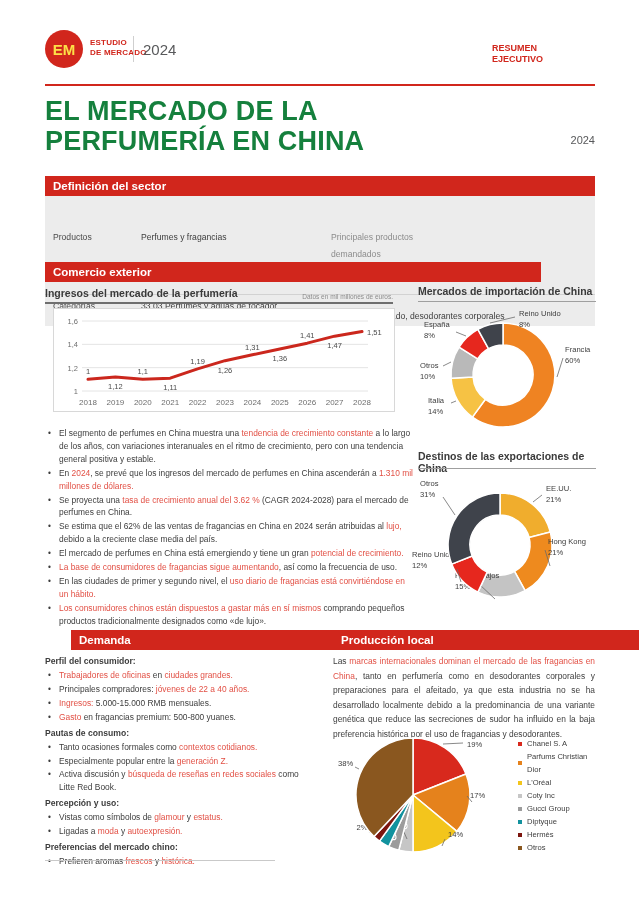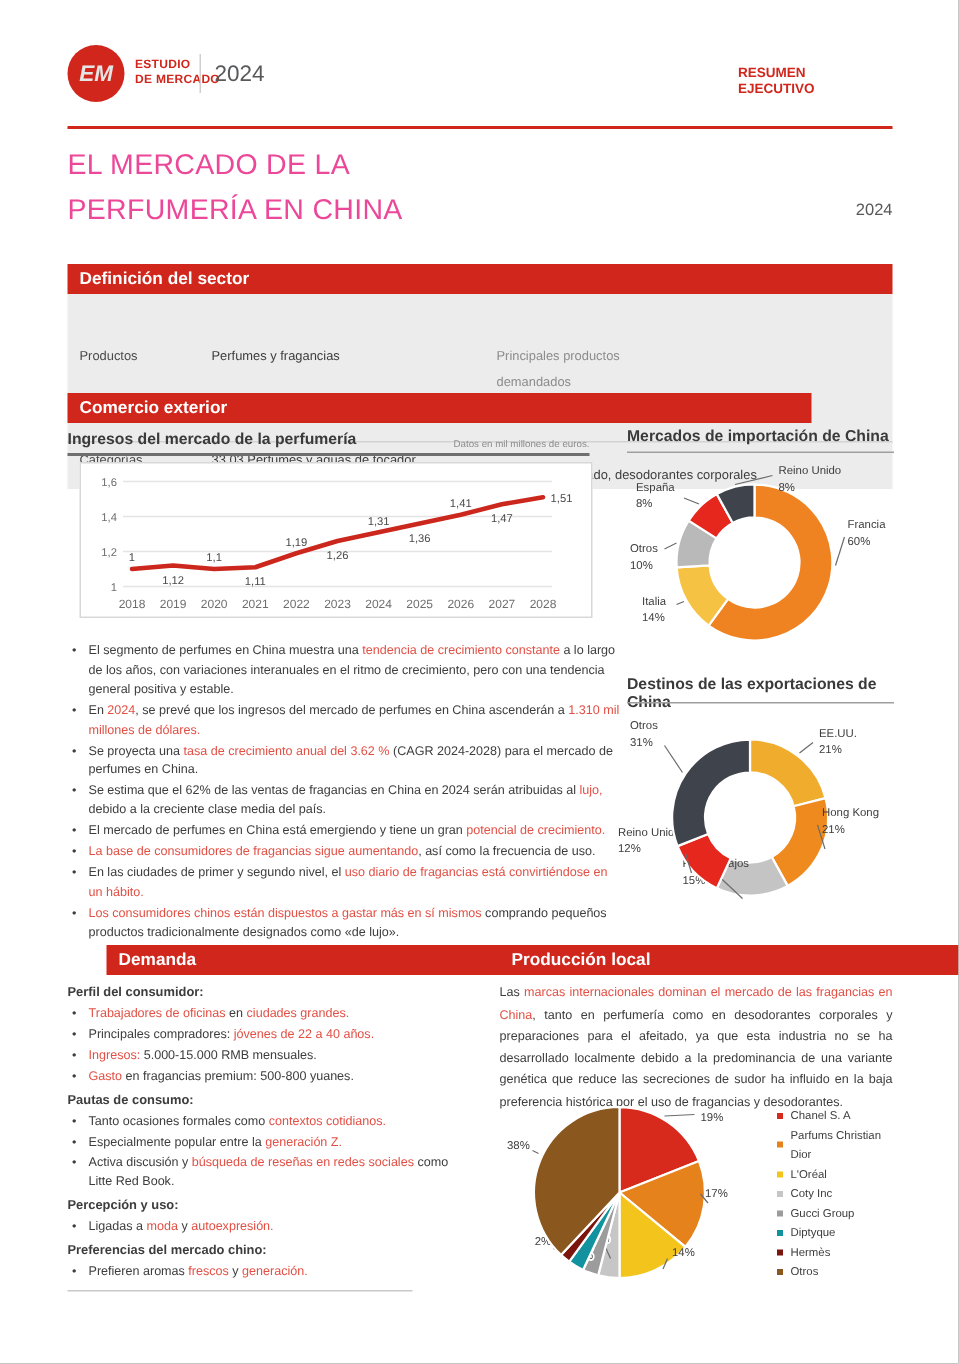--- a/index.html
+++ b/index.html
@@ -10,8 +10,8 @@
   .bar{background:#d1261c;color:#fff;font-weight:bold;font-size:11.5px;line-height:20px;
        padding:0 8px;box-sizing:border-box;height:20px;}
   
-  .logo-circle{width:38px;height:38px;border-radius:50%;background:#d1261c;color:#e5e5e5;
-       font-weight:bold;font-size:15px;display:flex;align-items:center;justify-content:center;font-style:italic;}
+  .logo-circle{width:38px;height:38px;border-radius:50%;background:#d1261c;color:#fde047;
+       font-weight:bold;font-size:15px;display:flex;align-items:center;justify-content:center;}
   .logo-label{color:#d1261c;font-size:8px;font-weight:bold;line-height:10px;letter-spacing:.2px;}
   .hdr-year{color:#58595b;font-size:15px;}
   .vdiv{width:1px;height:26px;background:#cfcfcf;}

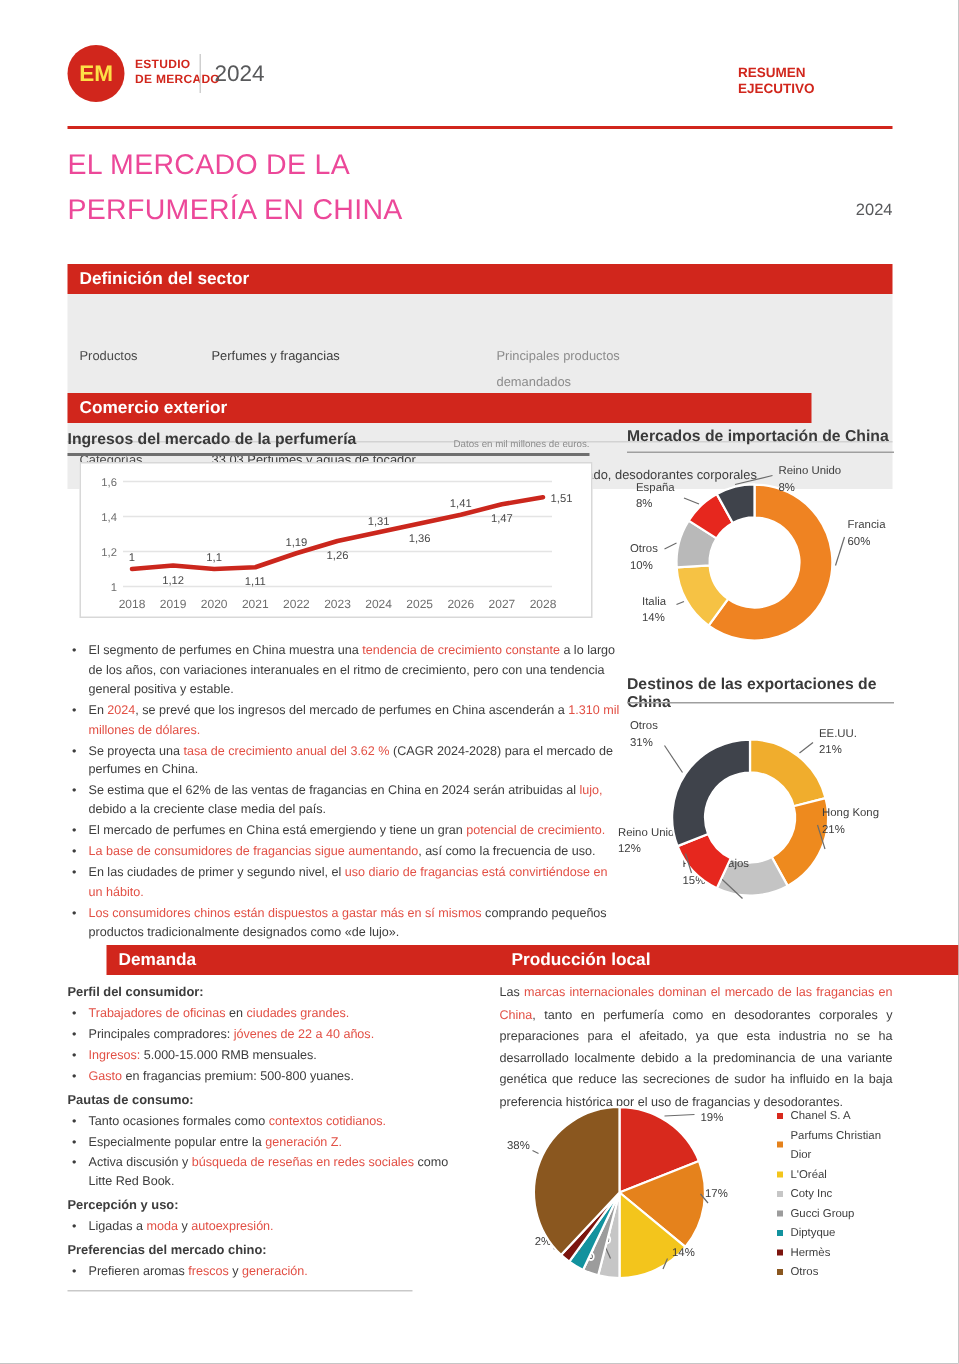--- a/index.html
+++ b/index.html
@@ -17,7 +17,7 @@
   .vdiv{width:1px;height:26px;background:#cfcfcf;}
   .hdr-tag{color:#d1261c;font-size:9px;font-weight:bold;line-height:11px;text-align:left;}
   .rule{height:2px;background:#d1261c;}
-  .doc-title{color:#ec4899;font-weight:normal;font-size:19px;line-height:30px;letter-spacing:.2px;}
+  .doc-title{color:#15803d;font-weight:bold;font-size:27px;line-height:30px;letter-spacing:.2px;}
   .title-year{color:#58595b;font-size:11px;}
   
   .def-table{background:#ececec;font-size:8.6px;}

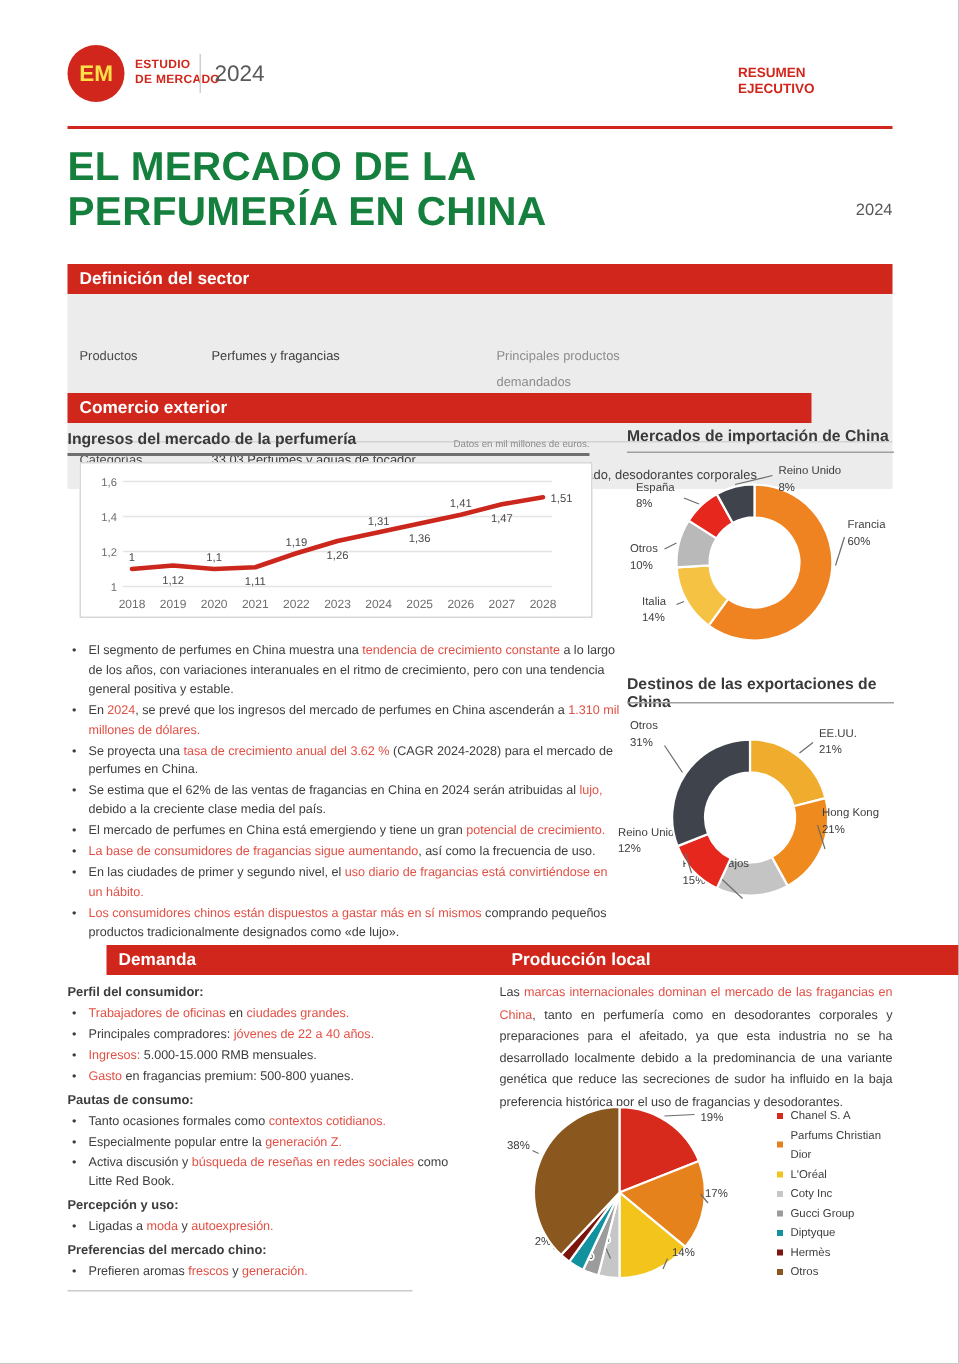--- a/index.html
+++ b/index.html
@@ -211,6 +211,7 @@
       </ul>
       <div class="subhead">Percepción y uso:</div>
       <ul class="blts">
+        <li><span>Vistas como símbolos de </span><span class="red">glamour</span><span> y </span><span class="red">estatus.</span></li>
         <li><span>Ligadas a </span><span class="red">moda</span><span> y </span><span class="red">autoexpresión.</span></li>
       </ul>
       <div class="subhead">Preferencias del mercado chino:</div>

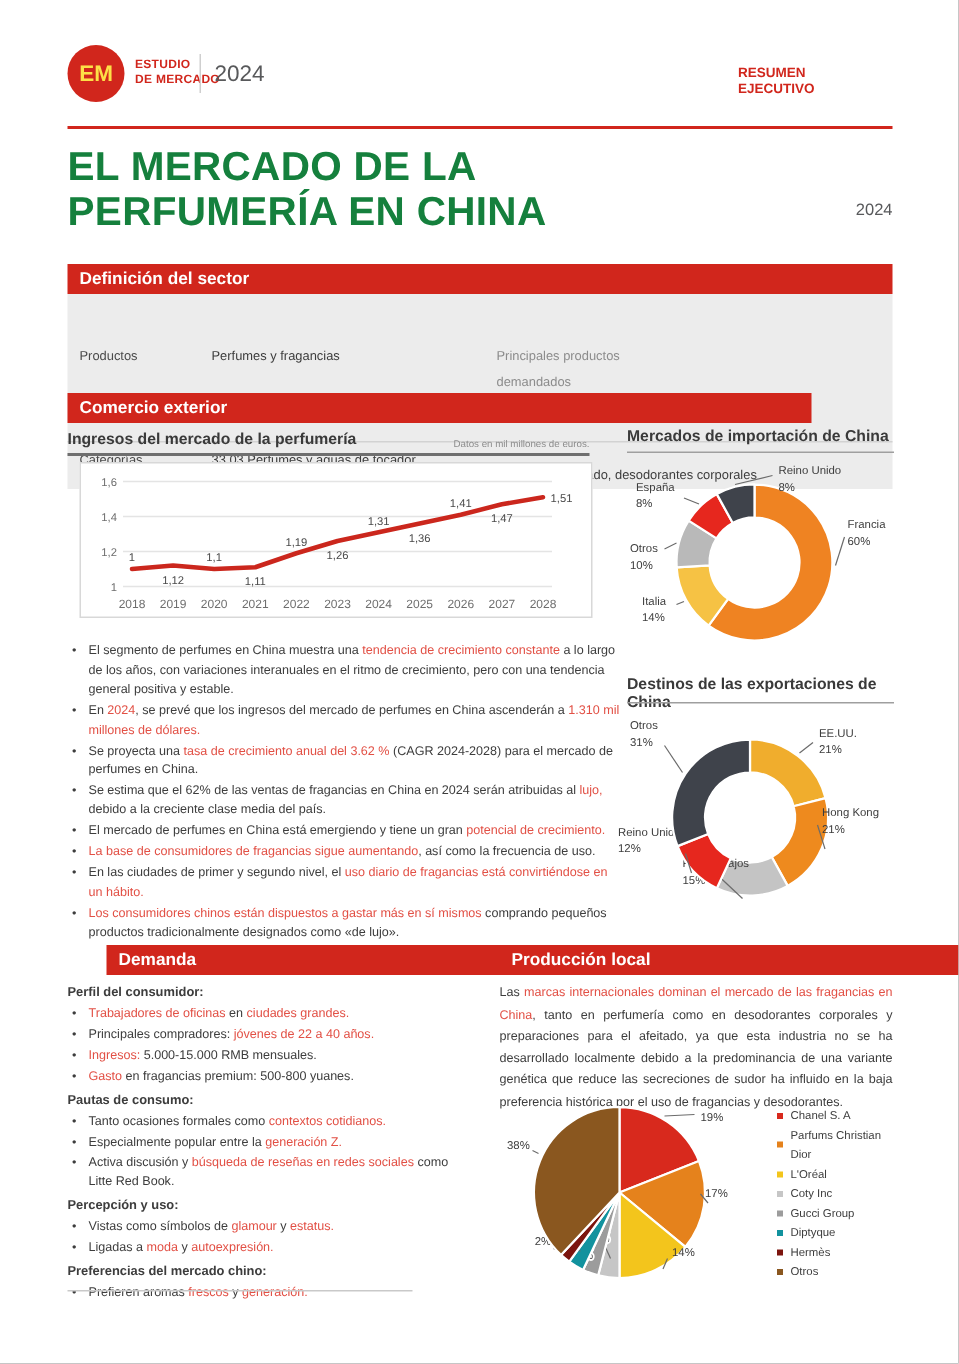--- a/index.html
+++ b/index.html
@@ -216,7 +216,7 @@
       </ul>
       <div class="subhead">Preferencias del mercado chino:</div>
       <ul class="blts">
-        <li><span>Prefieren aromas </span><span class="red">frescos</span><span> y </span><span class="red">generación.</span></li>
+        <li><span>Prefieren aromas </span><span class="red">frescos</span><span> y </span><span class="red">histórica.</span></li>
       </ul>
     </div>
   <div class="abs hr-light" style="left:45px;top:860px;width:230px;"></div>

